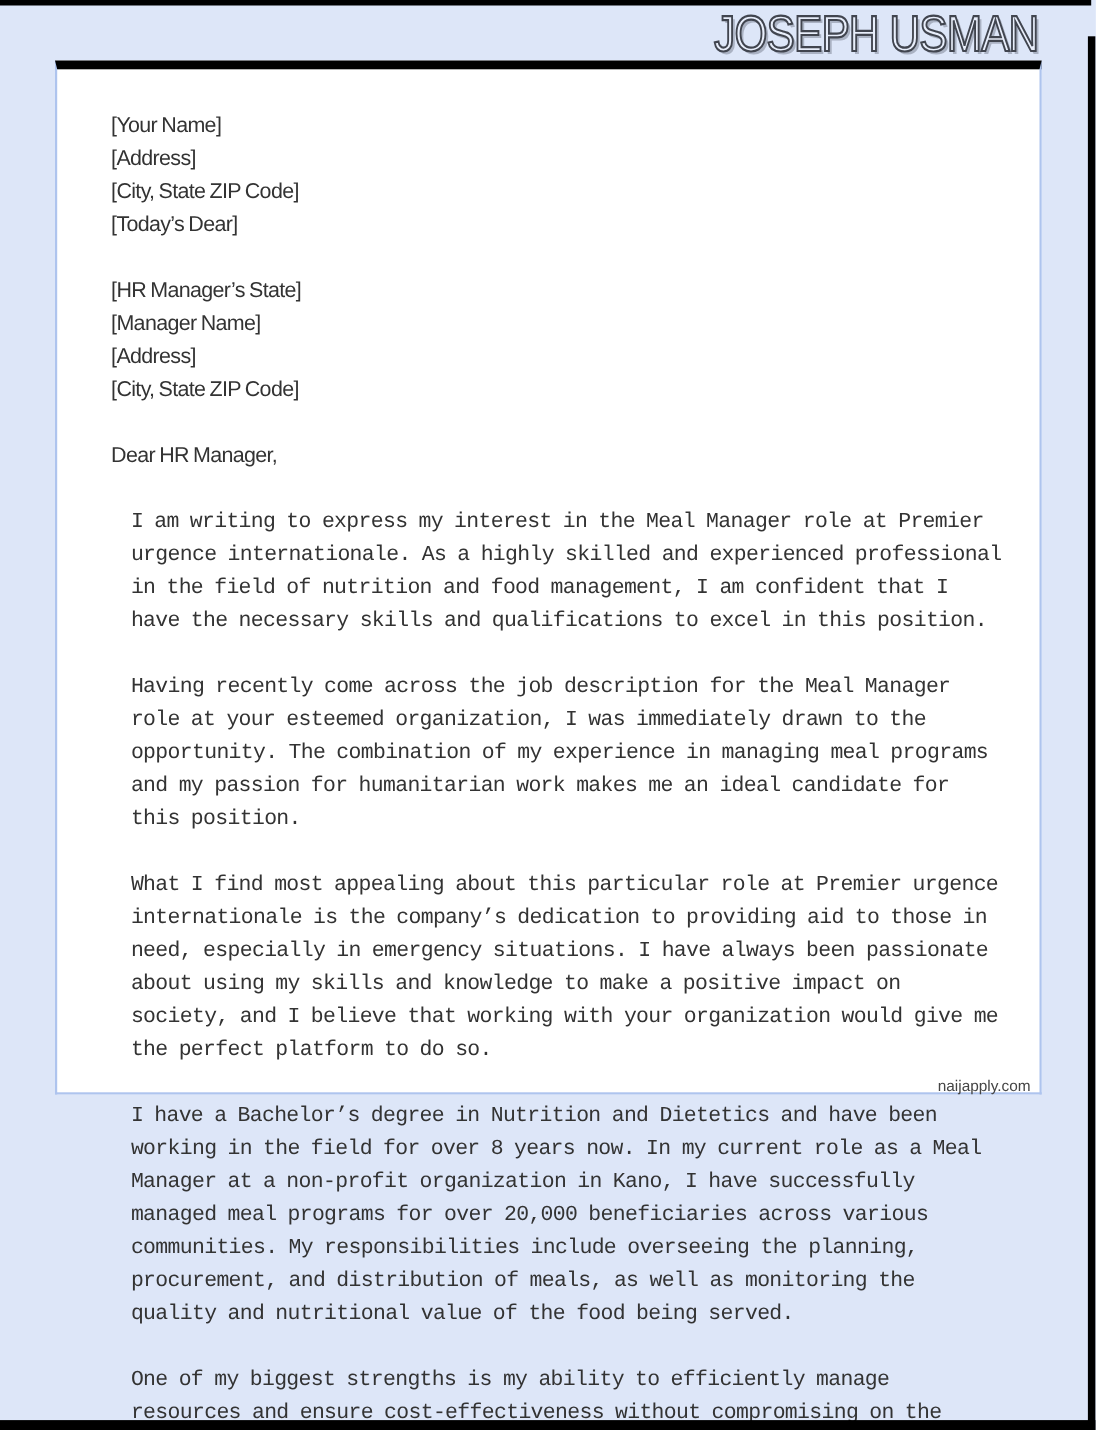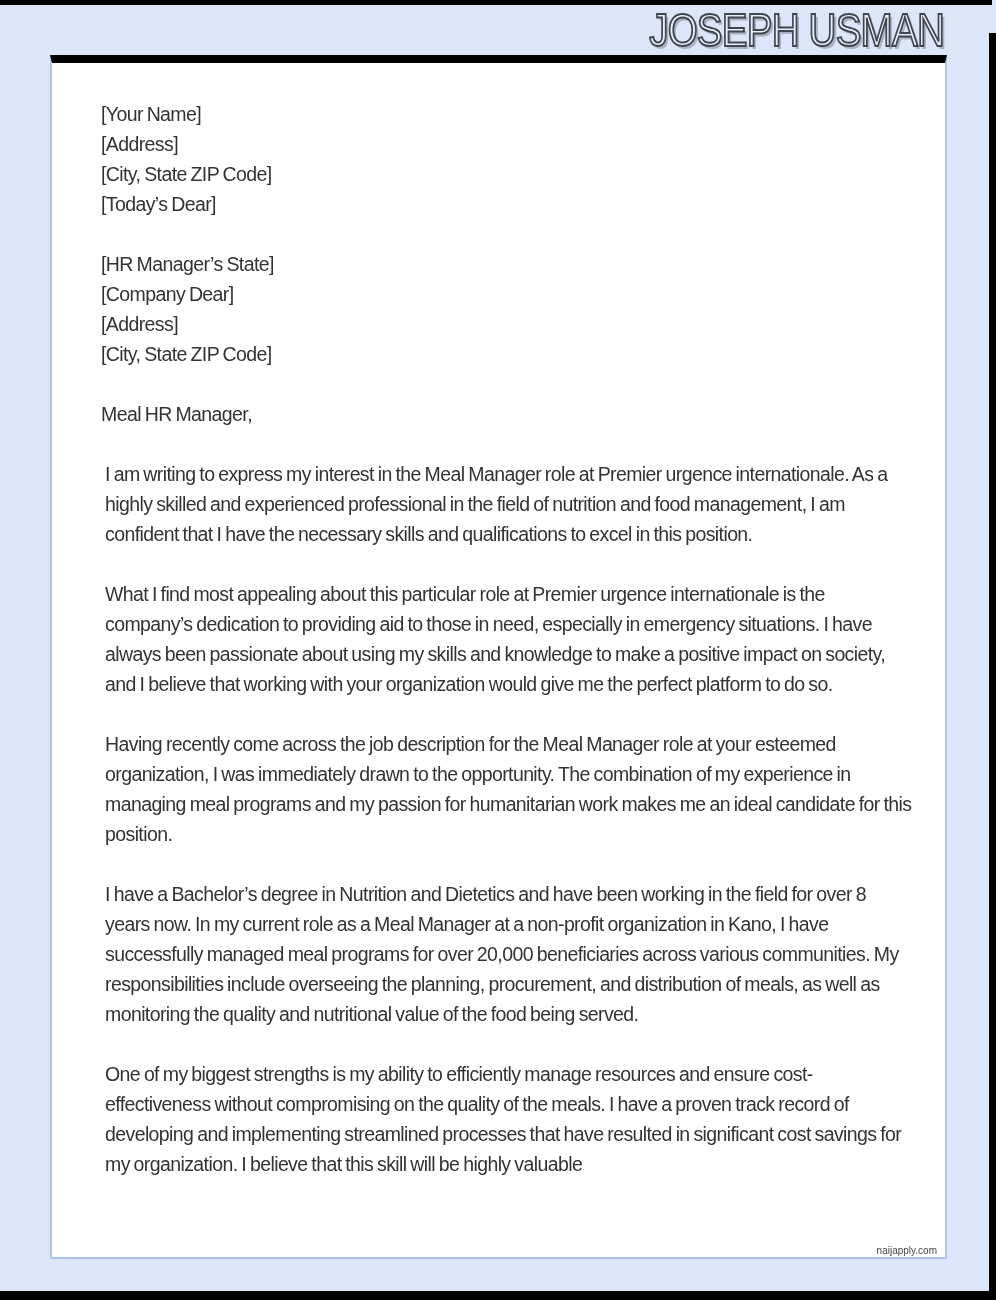--- a/index.html
+++ b/index.html
@@ -43,7 +43,7 @@
   
   .page {
     position: absolute; left: 50px; top: 55px;
-    width: 897px; height: 1204px;
+    width: 897px; height: 940px;
     background: #ffffff;
     border: 2px solid #aec4ee;
     border-top: 8px solid #000000;

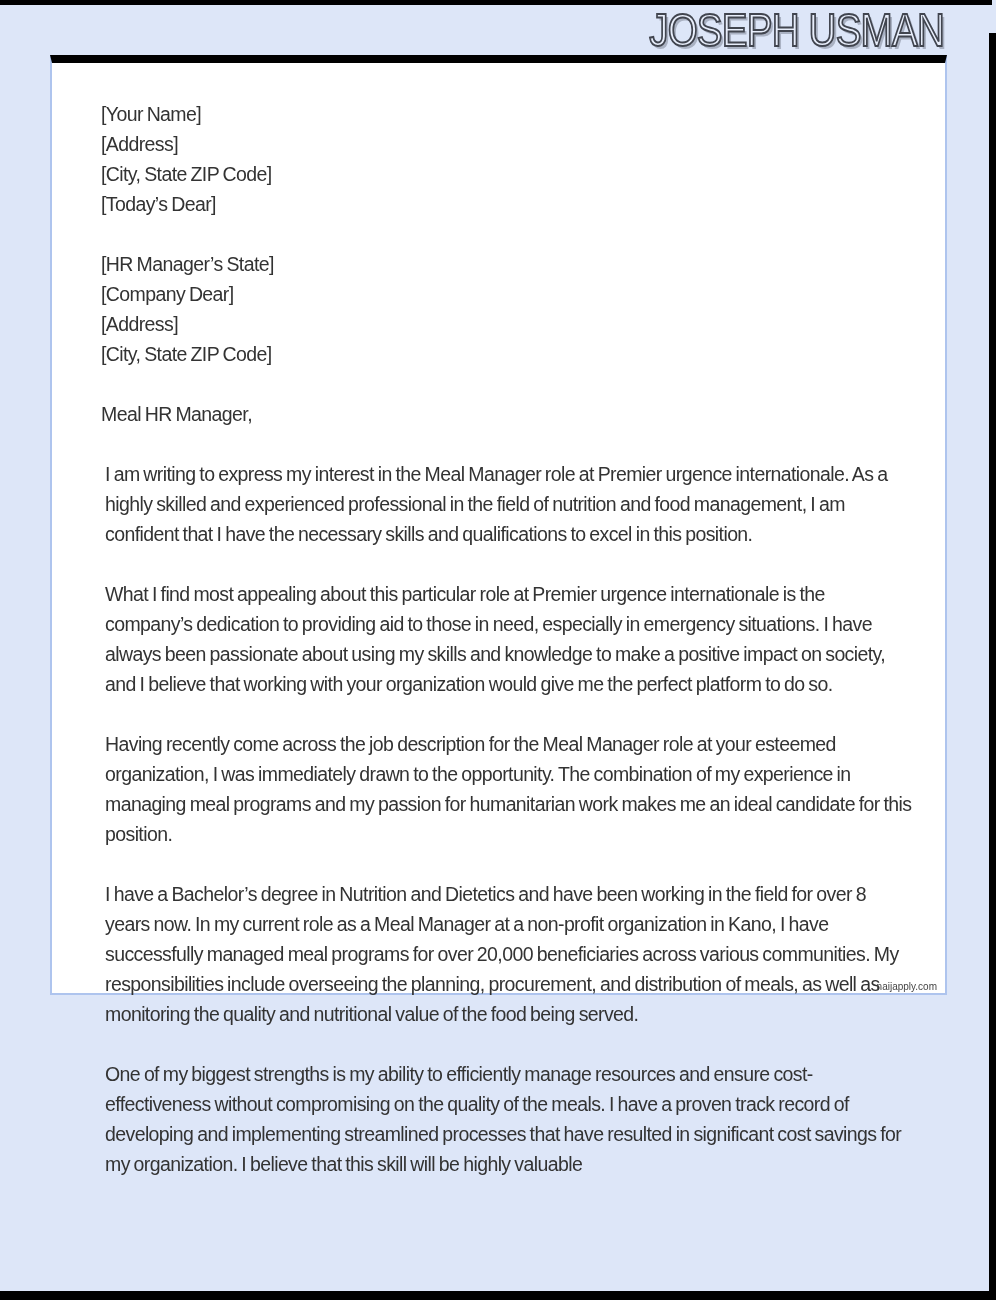--- a/index.html
+++ b/index.html
@@ -95,7 +95,7 @@
 
     <div class="block">
         <div>[HR Manager’s State]</div>
-        <div>[Company Dear]</div>
+        <div>[Manager Name]</div>
         <div>[Address]</div>
         <div>[City, State ZIP Code]</div>
       </div>

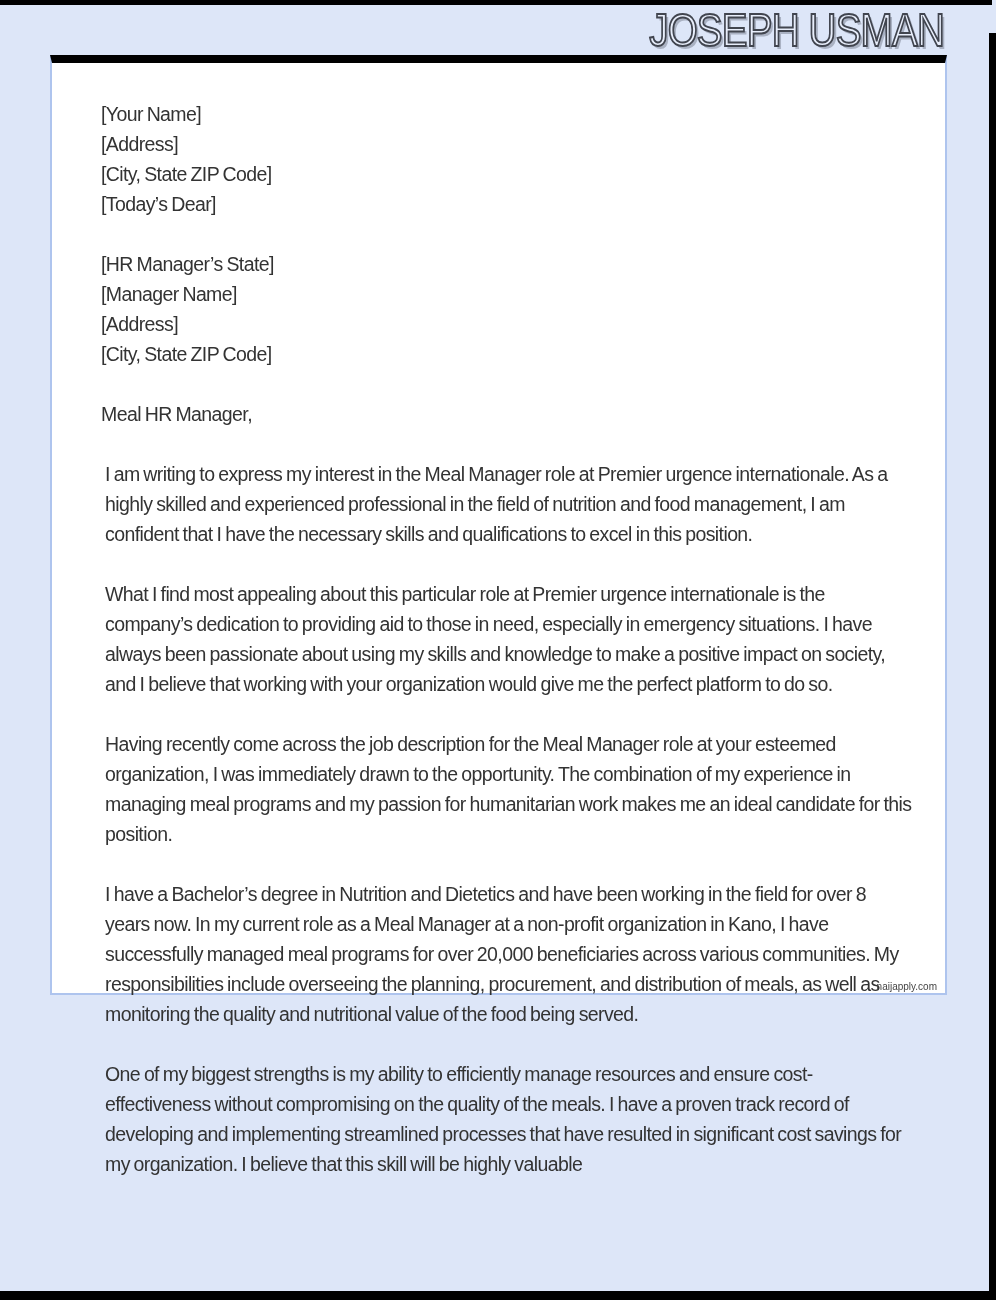--- a/index.html
+++ b/index.html
@@ -101,7 +101,7 @@
       </div>
 
     <div class="block">
-      <div>Meal HR Manager,</div>
+      <div>Dear HR Manager,</div>
     </div>
 
     <div>

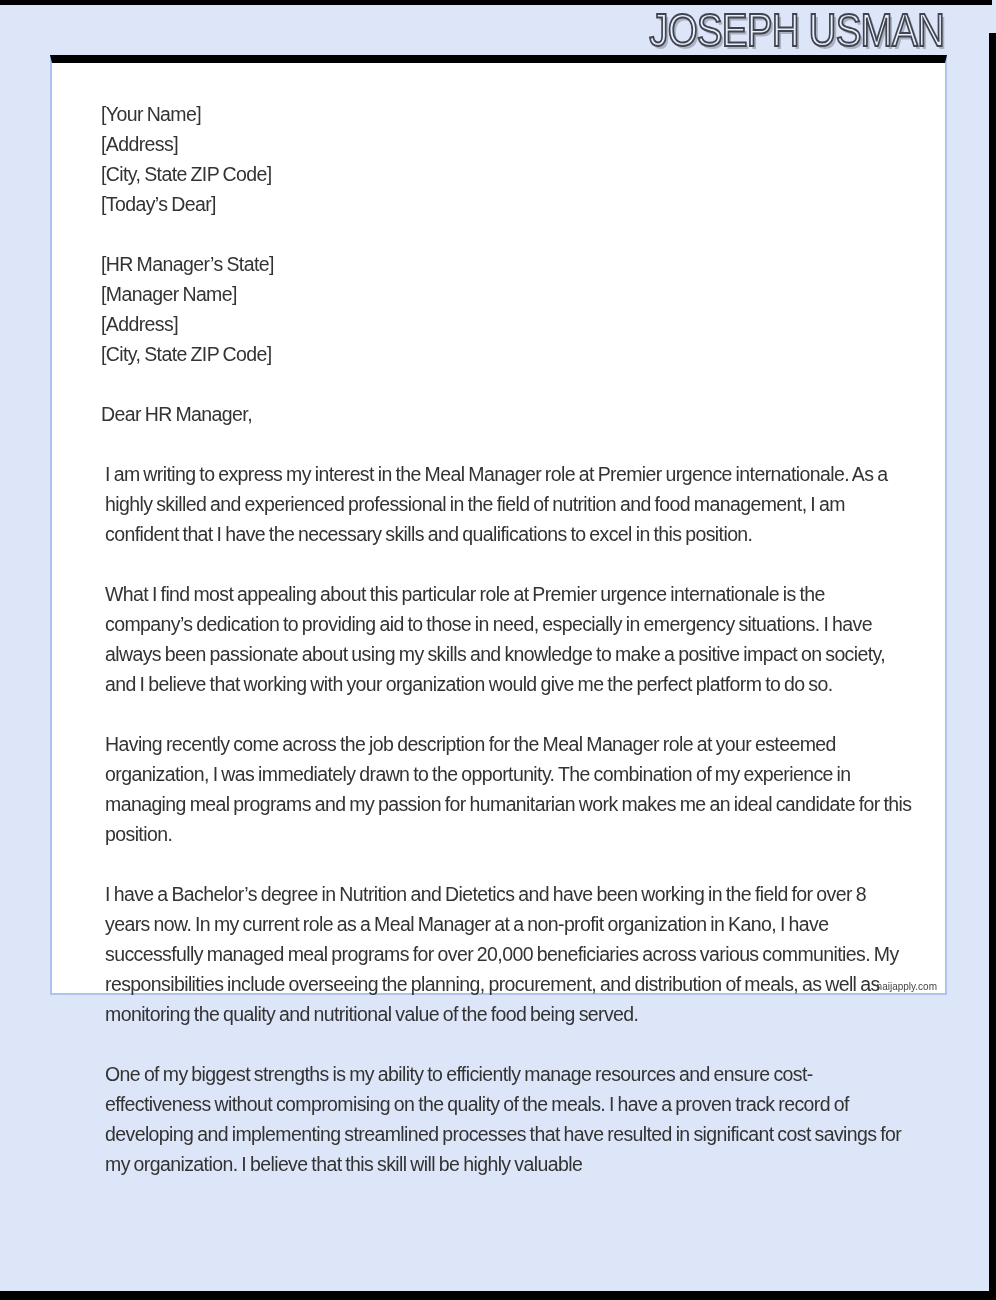--- a/index.html
+++ b/index.html
@@ -62,7 +62,7 @@
   }
   .block { margin-bottom: 30px; }
   .block > div { height: 30px; }
-  .letter p { margin: 0 0 30px 4px; }
+  .letter p { margin: 0 0 30px 18px; font-family: Liberation Mono, monospace; }
   .watermark {
     position: absolute;
     right: 8px; bottom: -2px;

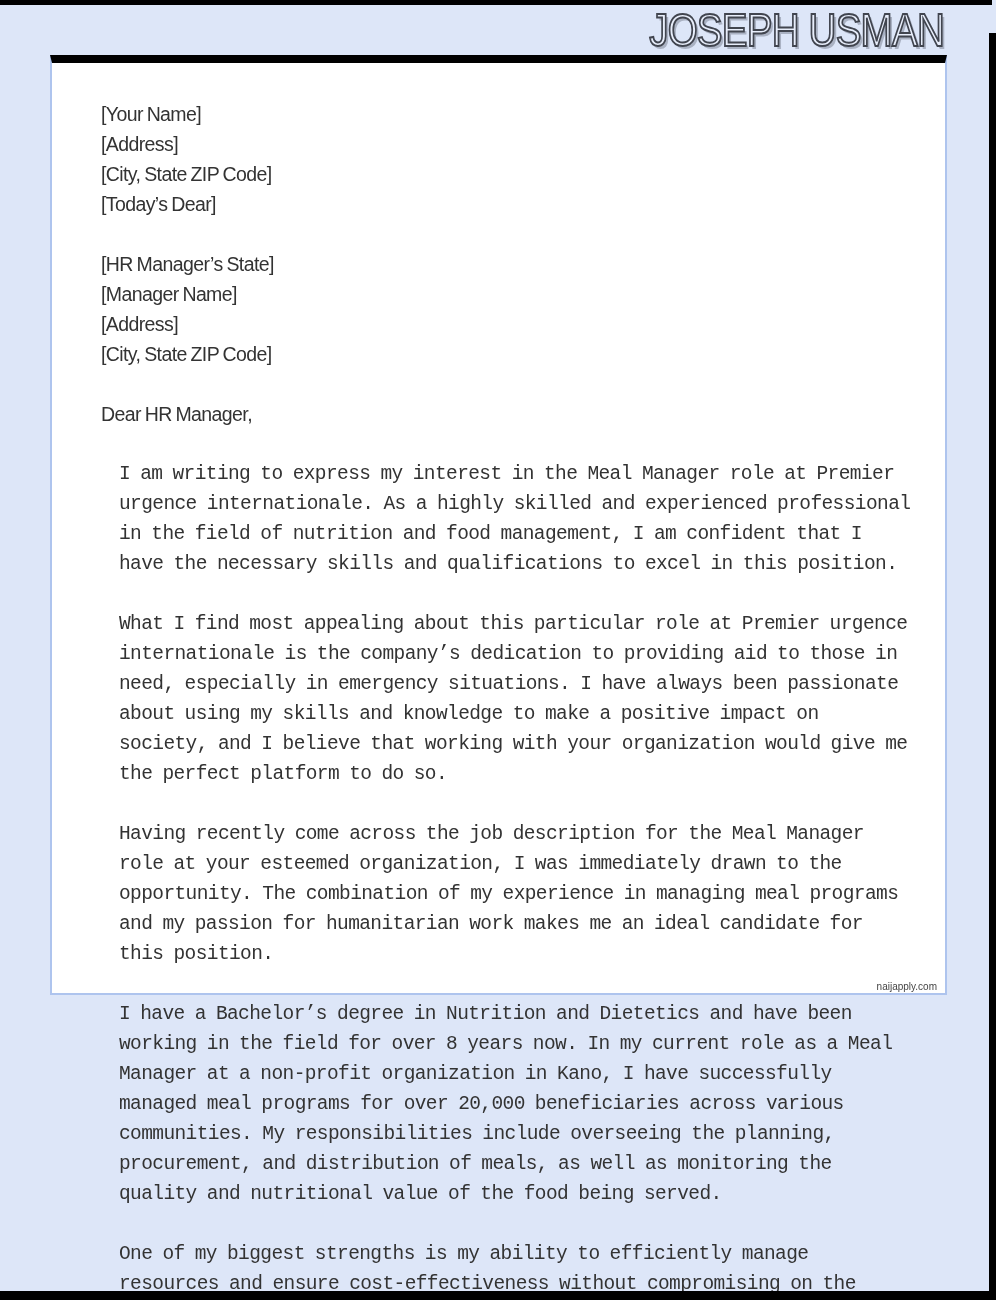--- a/index.html
+++ b/index.html
@@ -106,8 +106,8 @@
 
     <div>
         <p>I am writing to express my interest in the Meal Manager role at Premier urgence internationale. As a highly skilled and experienced professional in the field of nutrition and food management, I am confident that I have the necessary skills and qualifications to excel in this position.</p>
+        <p>Having recently come across the job description for the Meal Manager role at your esteemed organization, I was immediately drawn to the opportunity. The combination of my experience in managing meal programs and my passion for humanitarian work makes me an ideal candidate for this position.</p>
         <p>What I find most appealing about this particular role at Premier urgence internationale is the company’s dedication to providing aid to those in need, especially in emergency situations. I have always been passionate about using my skills and knowledge to make a positive impact on society, and I believe that working with your organization would give me the perfect platform to do so.</p>
-        <p>Having recently come across the job description for the Meal Manager role at your esteemed organization, I was immediately drawn to the opportunity. The combination of my experience in managing meal programs and my passion for humanitarian work makes me an ideal candidate for this position.</p>
         <p>I have a Bachelor’s degree in Nutrition and Dietetics and have been working in the field for over 8 years now. In my current role as a Meal Manager at a non-profit organization in Kano, I have successfully managed meal programs for over 20,000 beneficiaries across various communities. My responsibilities include overseeing the planning, procurement, and distribution of meals, as well as monitoring the quality and nutritional value of the food being served.</p>
         <p>One of my biggest strengths is my ability to efficiently manage resources and ensure cost-effectiveness without compromising on the quality of the meals. I have a proven track record of developing and implementing streamlined processes that have resulted in significant cost savings for my organization. I believe that this skill will be highly valuable</p>
       </div>

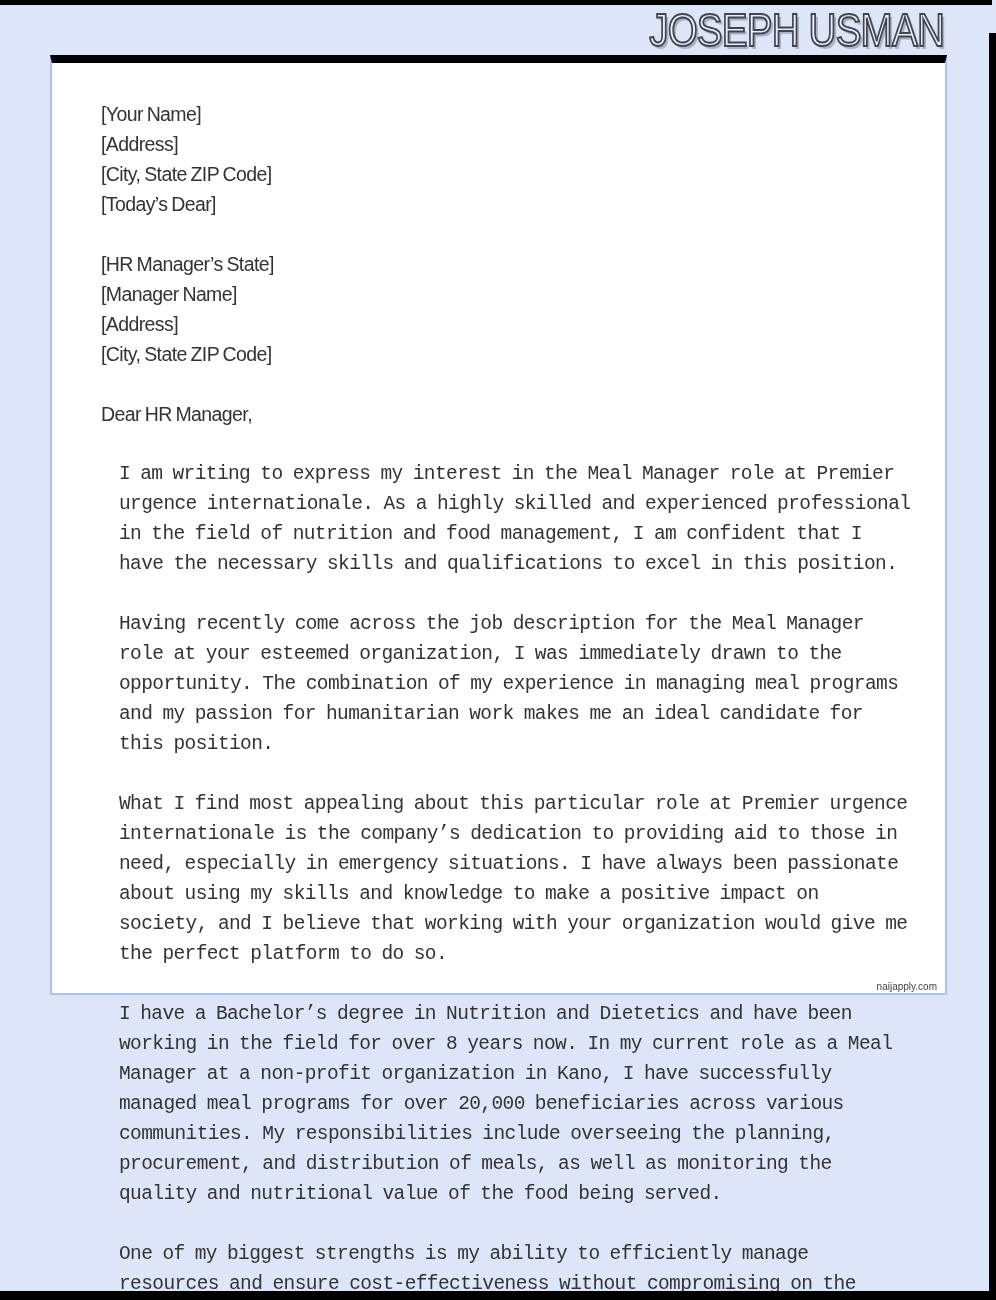--- a/index.html
+++ b/index.html
@@ -66,7 +66,7 @@
   .watermark {
     position: absolute;
     right: 8px; bottom: -2px;
-    font-size: 10px;
+    font-size: 14px;
     line-height: 16px;
     letter-spacing: 0;
     word-spacing: 0;

